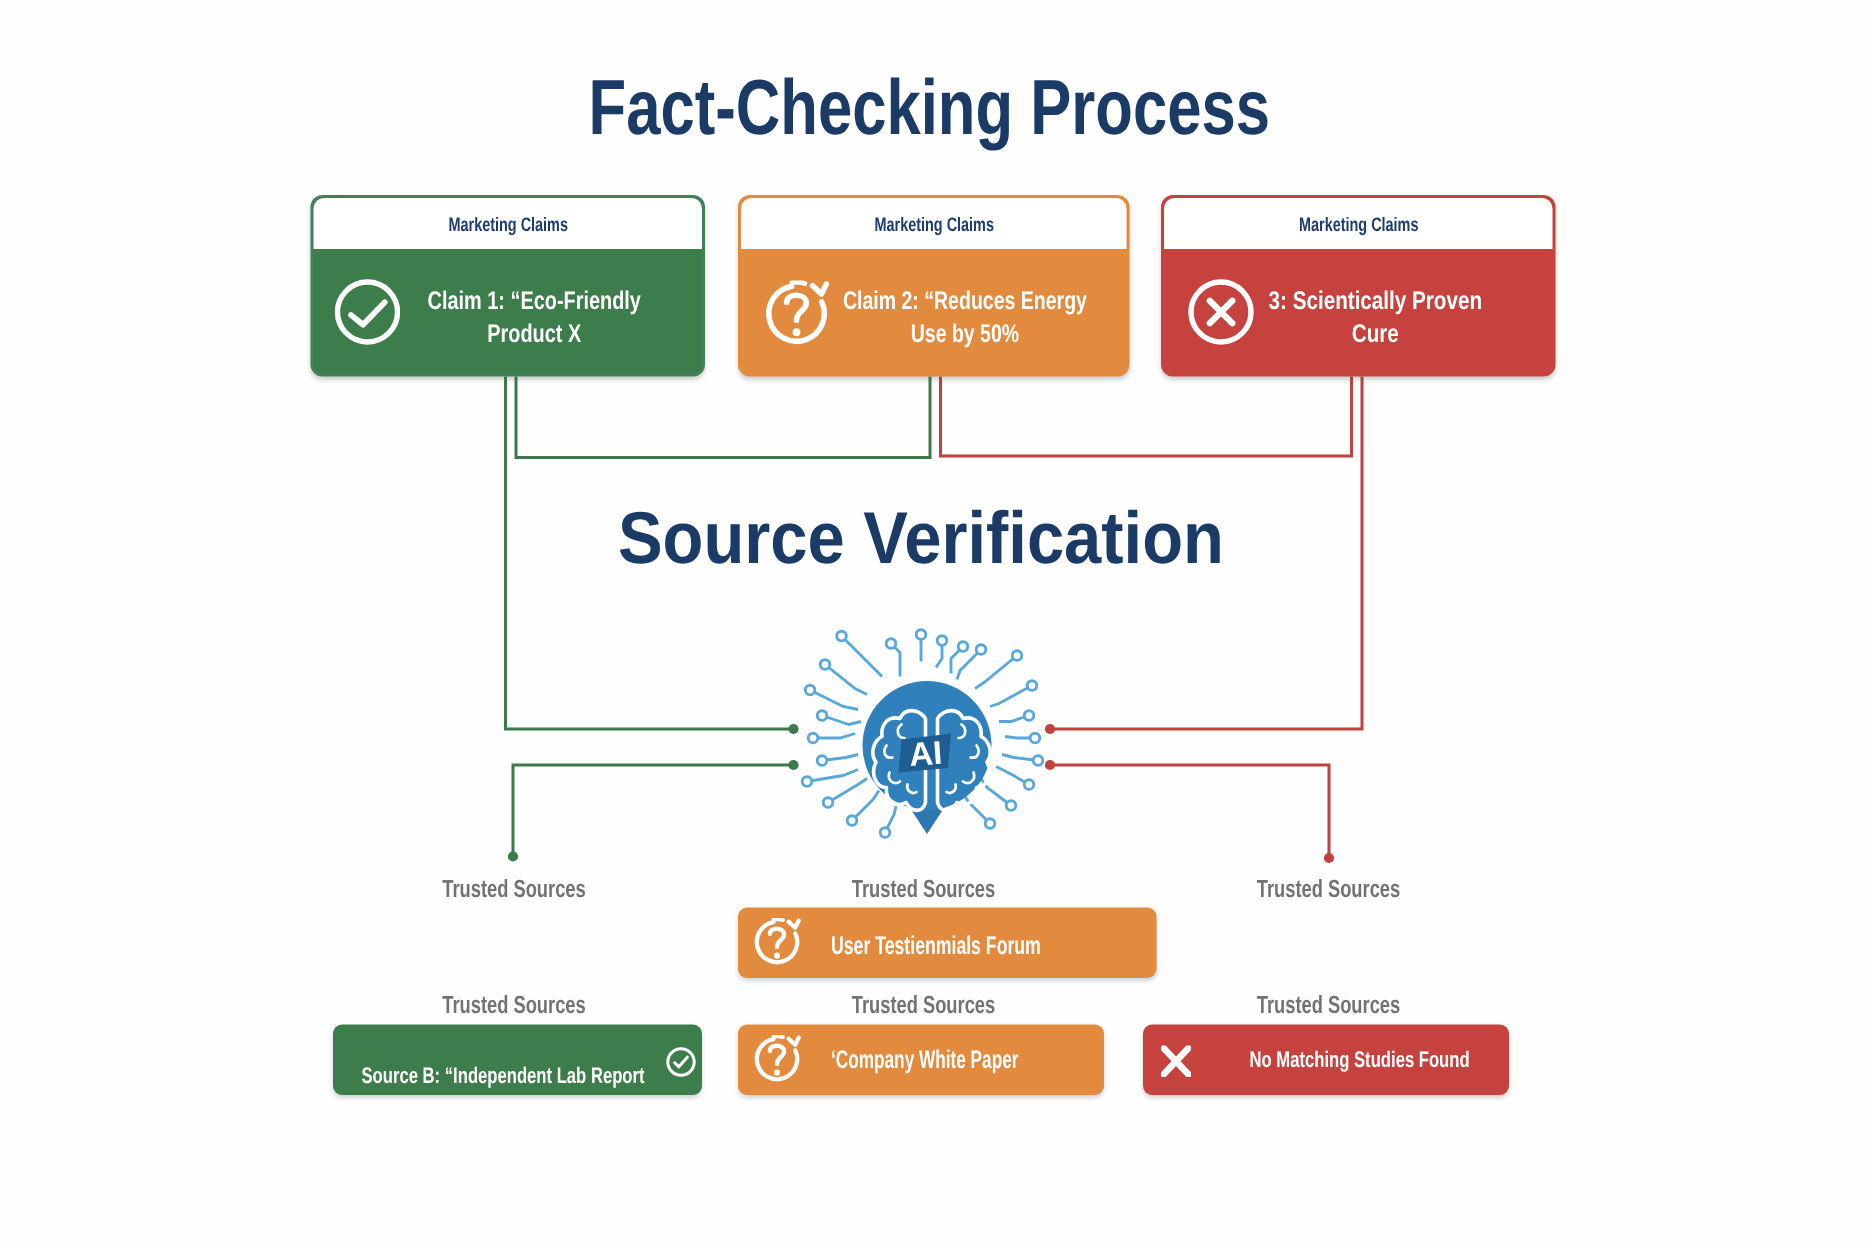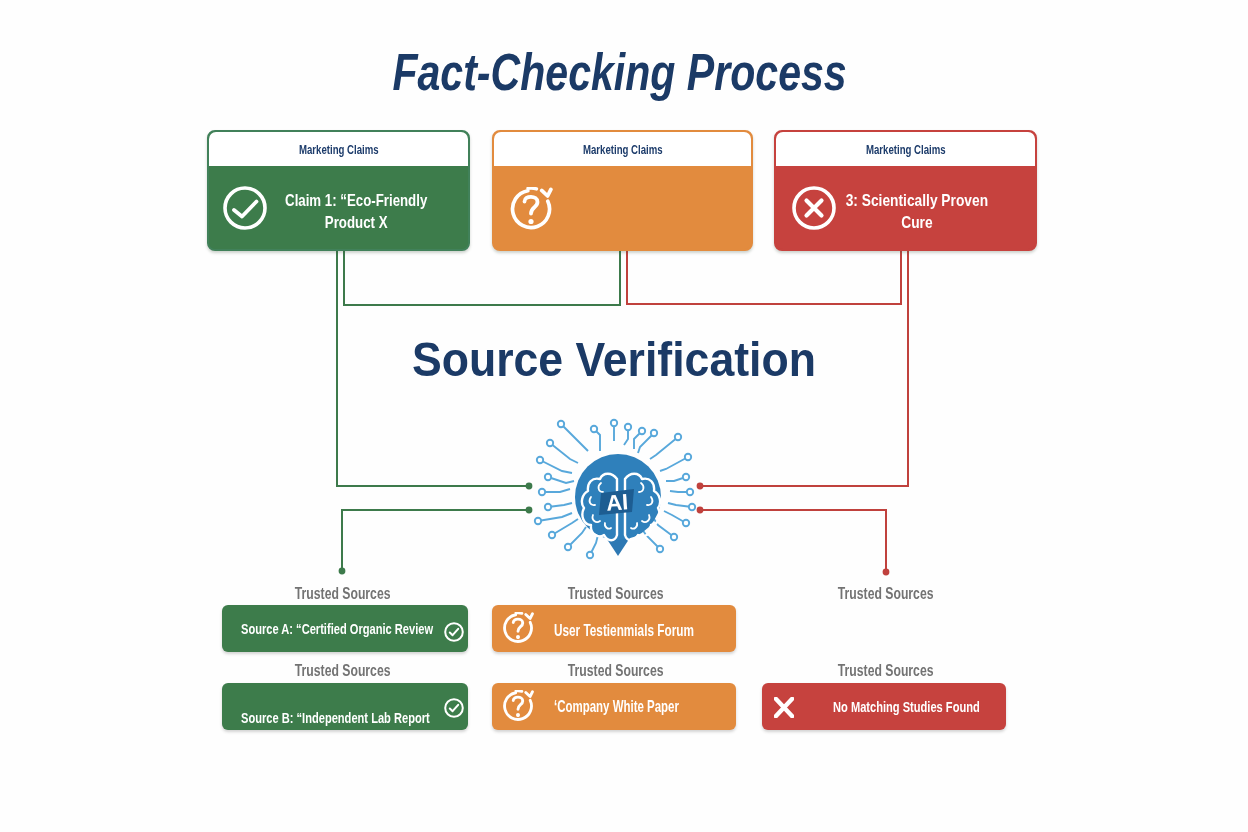--- a/index.html
+++ b/index.html
@@ -46,7 +46,7 @@
     </g>
   </svg>
 
-  <div class="abs h-title" style="left:0;top:42px;width:1240px;text-align:center;font-style:italic;"><span class="sqz" style="transform:scaleX(0.79);">Fact-Checking Process</span></div>
+  <div class="abs h-title" style="left:0;top:42px;width:1240px;text-align:center;"><span class="sqz" style="transform:scaleX(0.79);">Fact-Checking Process</span></div>
 
   <div class="topbox" style="left:207px;top:130px;background:#3d7c4b;border:2px solid #41815a;">
     <div class="tb-head"><span class="sqz">Marketing Claims</span></div>

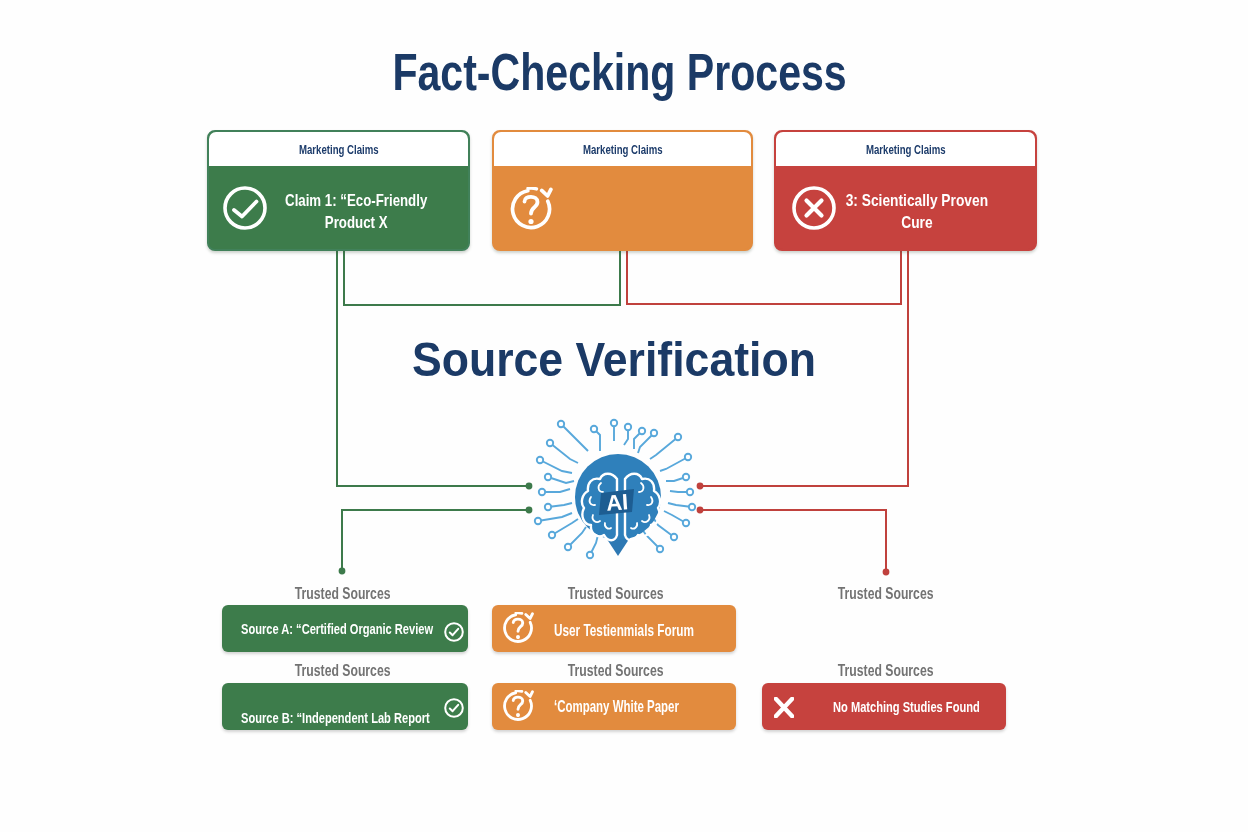--- a/index.html
+++ b/index.html
@@ -68,6 +68,7 @@
       <path d="M15.5 14.5 C15.5 8.2 28.5 8.2 28.5 15 C28.5 20.5 22 20 22 26.5" stroke="#fff" stroke-width="3.8" fill="none" stroke-linecap="round"></path>
       <circle cx="22" cy="34.5" r="2.6" fill="#fff"></circle>
     </svg>
+    <div class="tb-text" style="left:43px;"><span class="sqz" style="transform:scaleX(0.765);">Claim 2: “Reduces Energy<br>Use by 50%</span></div>
   </div>
 
   <div class="topbox" style="left:774px;top:130px;background:#c6423e;border:2px solid #c6423e;">

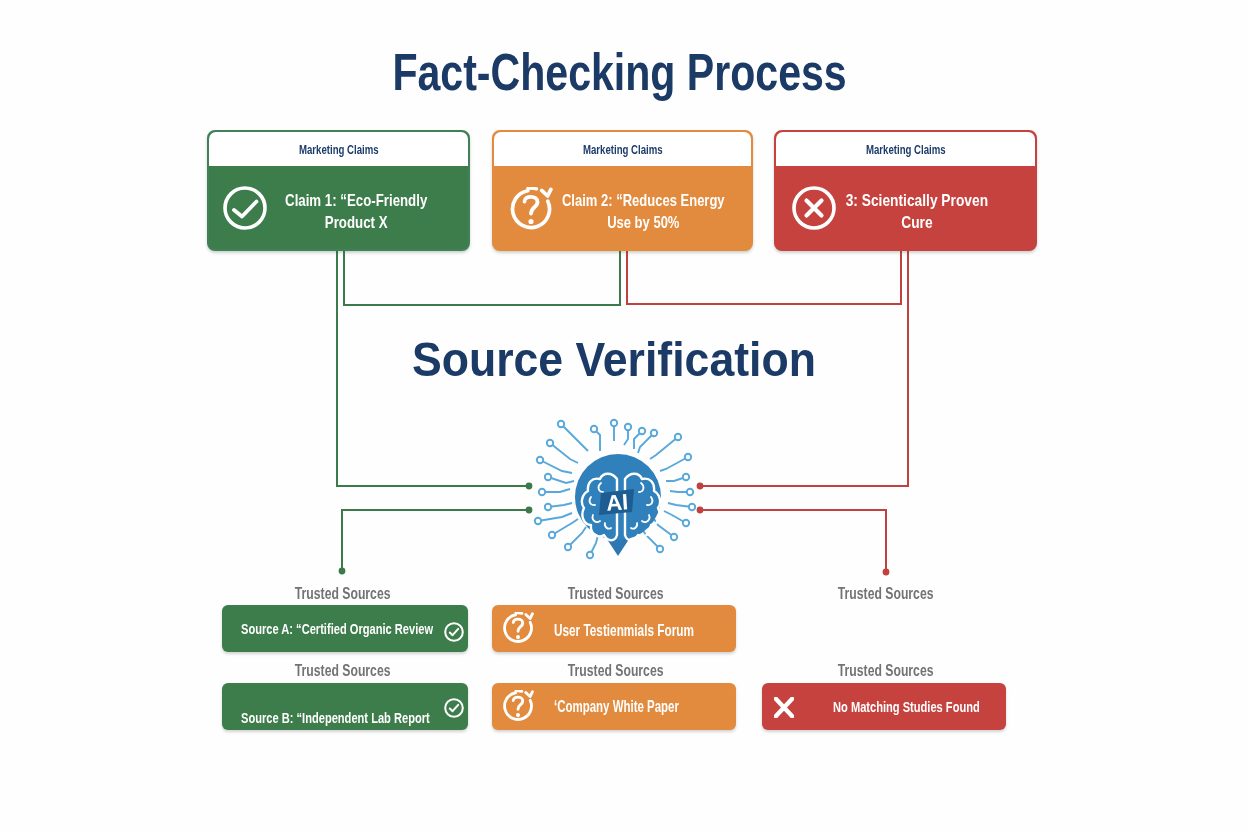--- a/index.html
+++ b/index.html
@@ -161,13 +161,6 @@
   <div class="src-label" style="left:516px;top:661px;"><span class="sqz">Trusted Sources</span></div>
   <div class="src-label" style="left:786px;top:661px;"><span class="sqz">Trusted Sources</span></div>
 
-  <div class="bbox" style="left:222px;top:605px;width:246px;background:#3d7c4b;">
-    <div class="btext" style="left:19px;top:15px;"><span class="sqzl">Source A: “Certified Organic Review</span></div>
-    <svg class="abs" style="left:221px;top:16px;" width="22" height="22" viewBox="0 0 22 22">
-      <circle cx="11" cy="11" r="8.8" stroke="#fff" stroke-width="2" fill="none"></circle>
-      <path d="M6.8 11.5 L9.6 14.2 L15.2 7.8" stroke="#fff" stroke-width="2" fill="none" stroke-linecap="round" stroke-linejoin="round"></path>
-    </svg>
-  </div>
   <div class="bbox" style="left:492px;top:605px;width:244px;background:#e28b3e;">
     <svg class="abs" style="left:10px;top:7px;" width="32" height="32" viewBox="0 0 44 44">
       <path d="M18.8 3.8 A18.5 18.5 0 1 0 38.8 14.2" stroke="#fff" stroke-width="3.9" fill="none" stroke-linecap="round"></path>

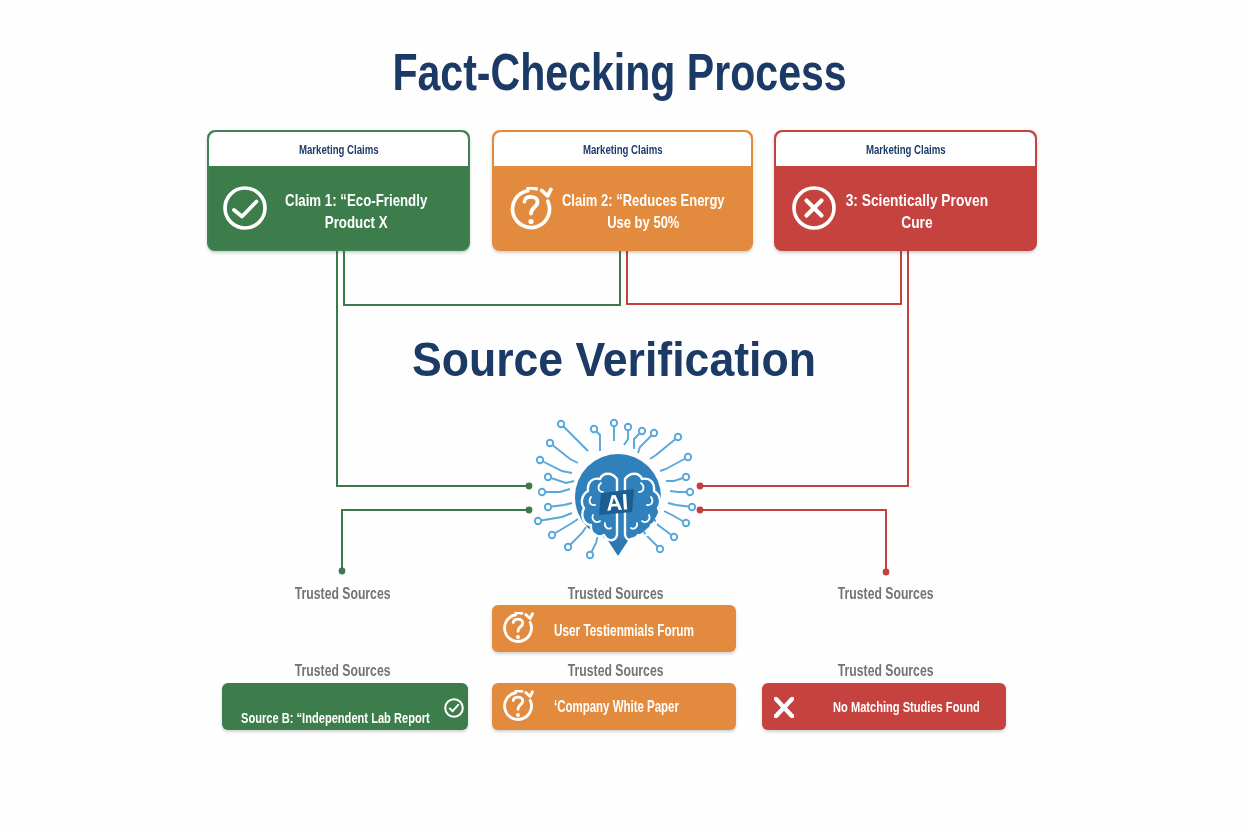--- a/index.html
+++ b/index.html
@@ -161,7 +161,7 @@
   <div class="src-label" style="left:516px;top:661px;"><span class="sqz">Trusted Sources</span></div>
   <div class="src-label" style="left:786px;top:661px;"><span class="sqz">Trusted Sources</span></div>
 
-  <div class="bbox" style="left:492px;top:605px;width:244px;background:#e28b3e;">
+  <div class="bbox" style="left:492px;top:605px;width:244px;background:#e28b3e;padding-left:35px;">
     <svg class="abs" style="left:10px;top:7px;" width="32" height="32" viewBox="0 0 44 44">
       <path d="M18.8 3.8 A18.5 18.5 0 1 0 38.8 14.2" stroke="#fff" stroke-width="3.9" fill="none" stroke-linecap="round"></path>
       <path d="M19 1.4 A21 21 0 0 1 27.5 1.9" stroke="#fff" stroke-width="3.6" fill="none" stroke-linecap="round"></path>

